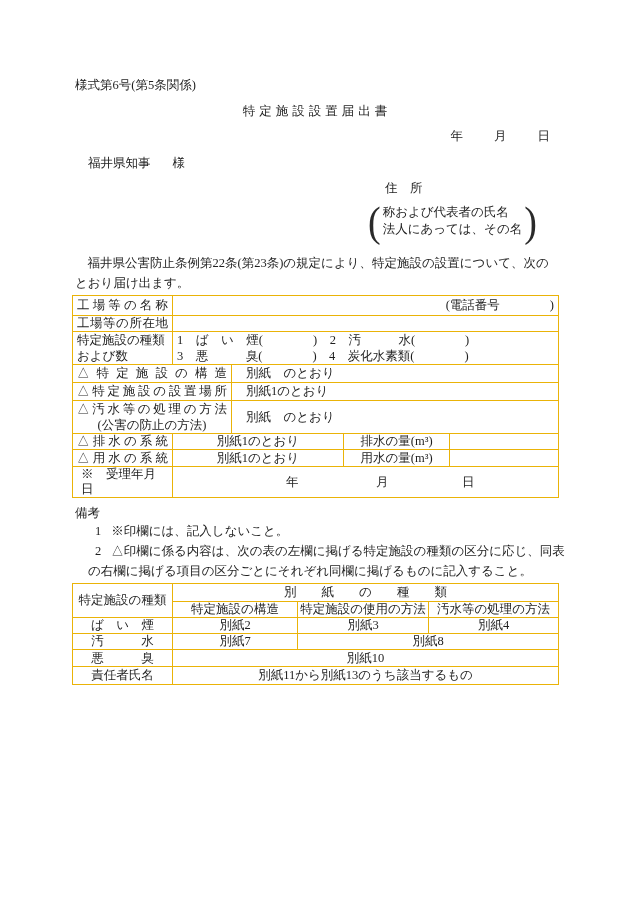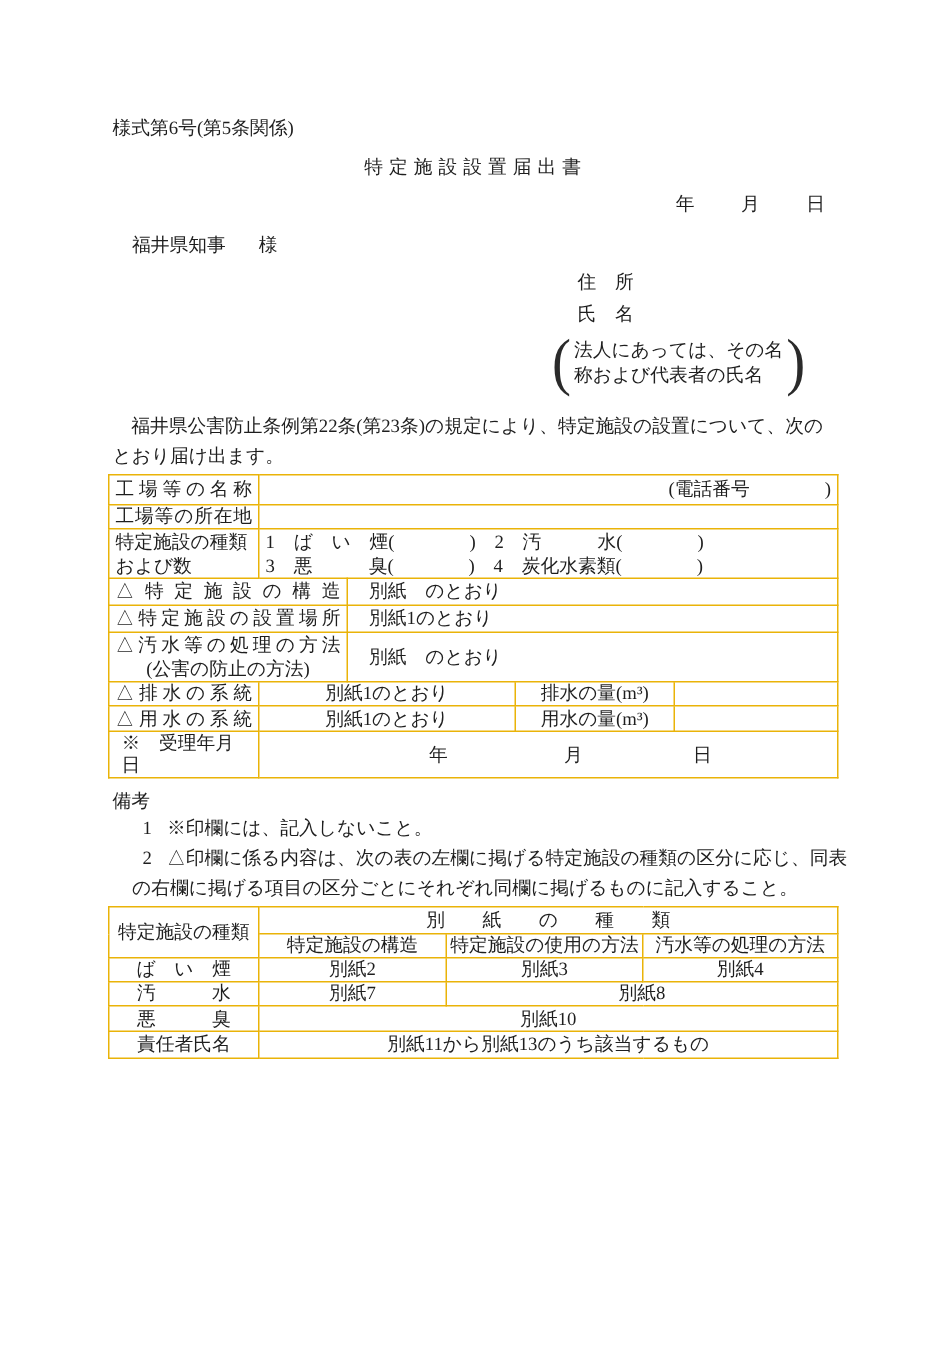--- a/index.html
+++ b/index.html
@@ -74,7 +74,6 @@
 
   <div class="sender-block">
     <div class="sender-line">住　所</div>
-    <div class="sender-line">氏　名</div>
     <div class="corp-note">
       <span class="big-paren">(</span>
       <div class="corp-lines">

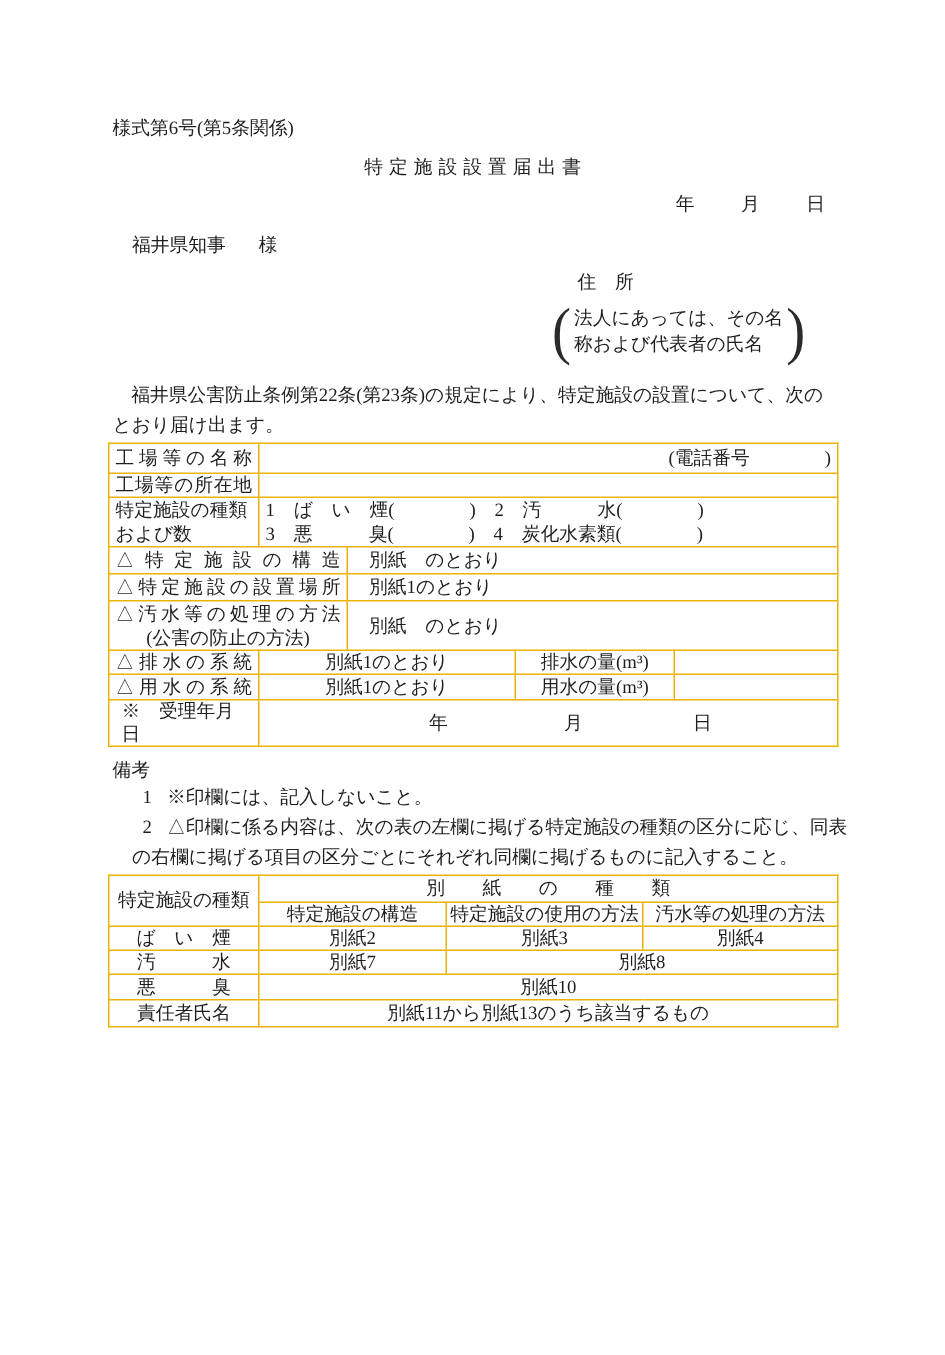--- a/index.html
+++ b/index.html
@@ -77,8 +77,8 @@
     <div class="corp-note">
       <span class="big-paren">(</span>
       <div class="corp-lines">
+        <div>称および代表者の氏名</div>
         <div>法人にあっては、その名</div>
-        <div>称および代表者の氏名</div>
       </div>
       <span class="big-paren">)</span>
     </div>

